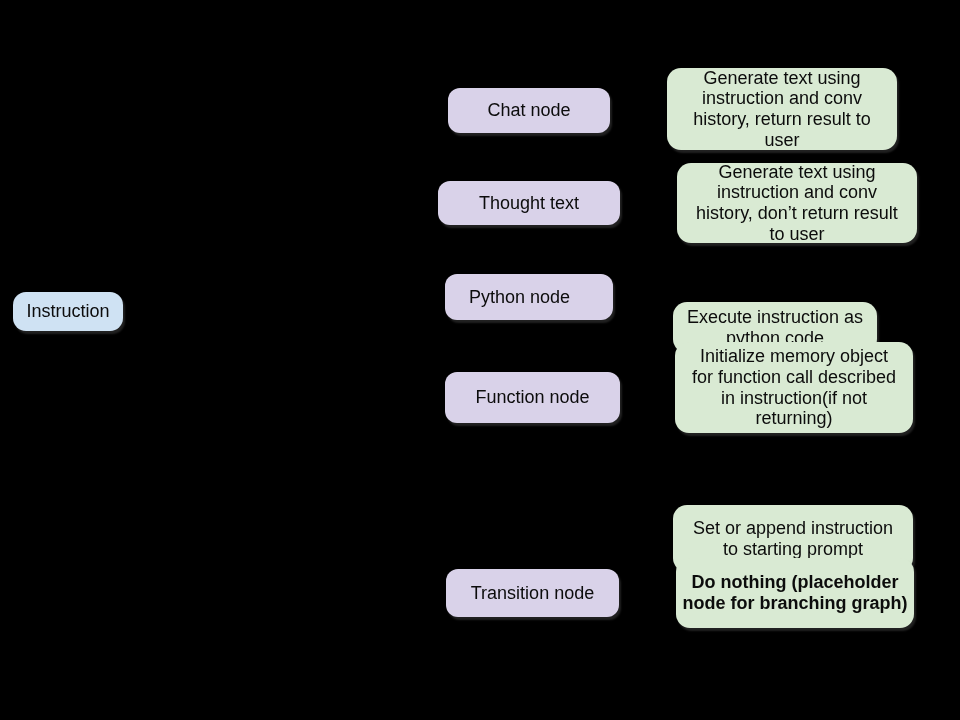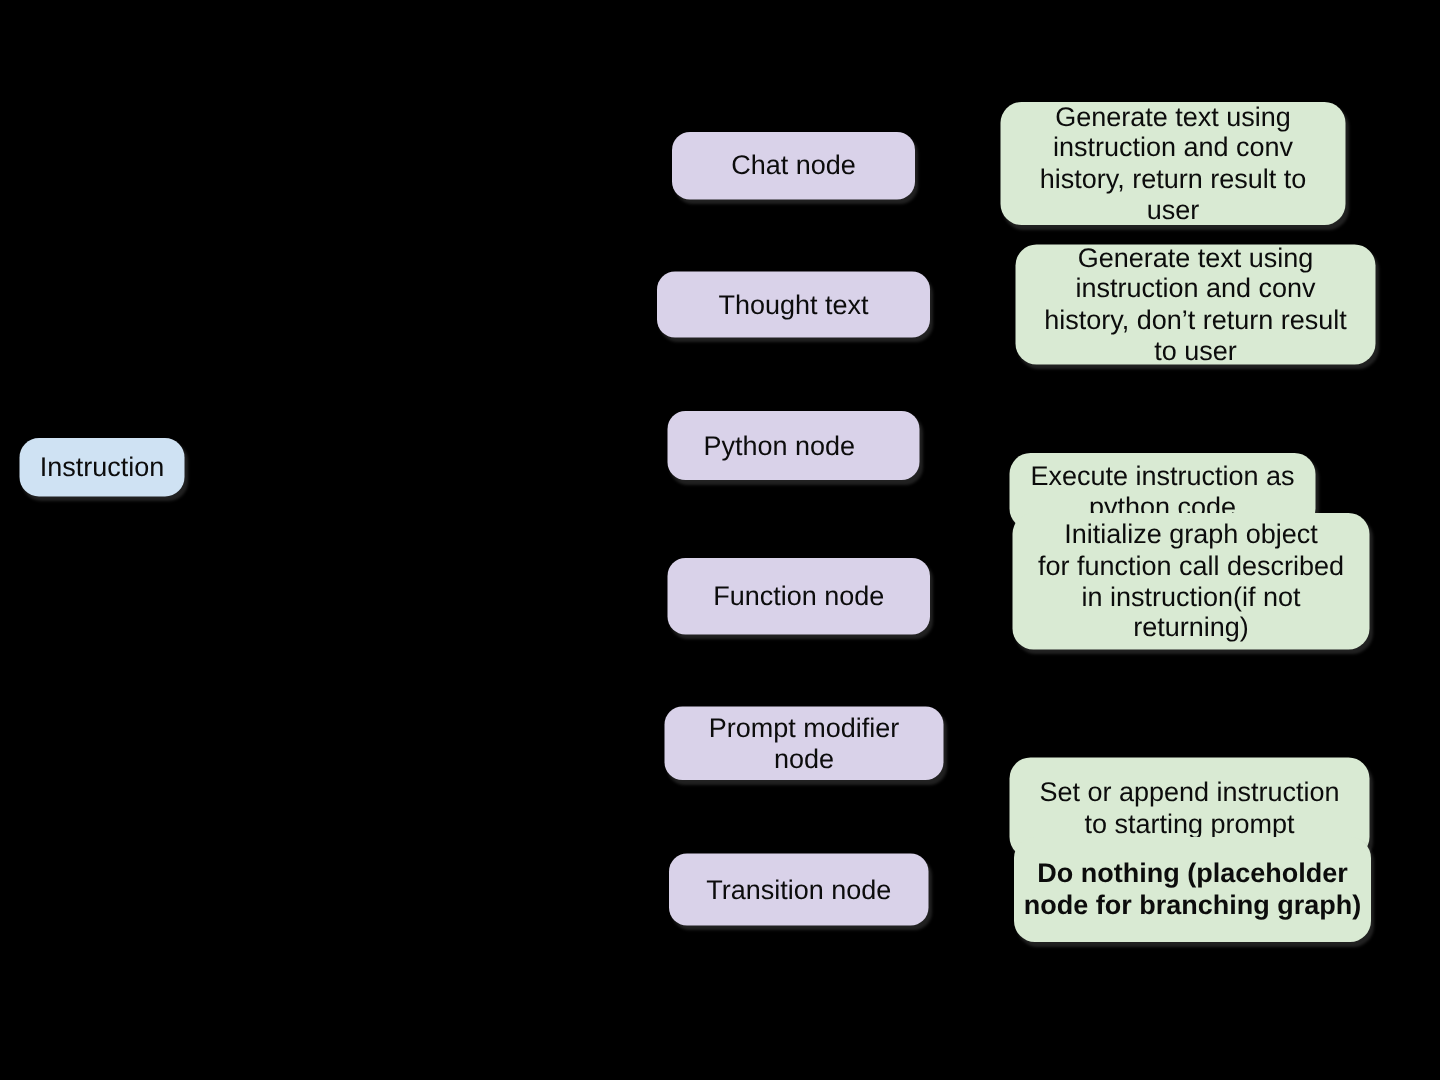--- a/index.html
+++ b/index.html
@@ -80,7 +80,7 @@
 python code</div>
 
   <div id="n-function" class="node purple">Function node</div>
-  <div id="d-function" class="node green">Initialize graph object
+  <div id="d-function" class="node green">Initialize memory object
 for function call described
 in instruction(if not
 returning)</div>

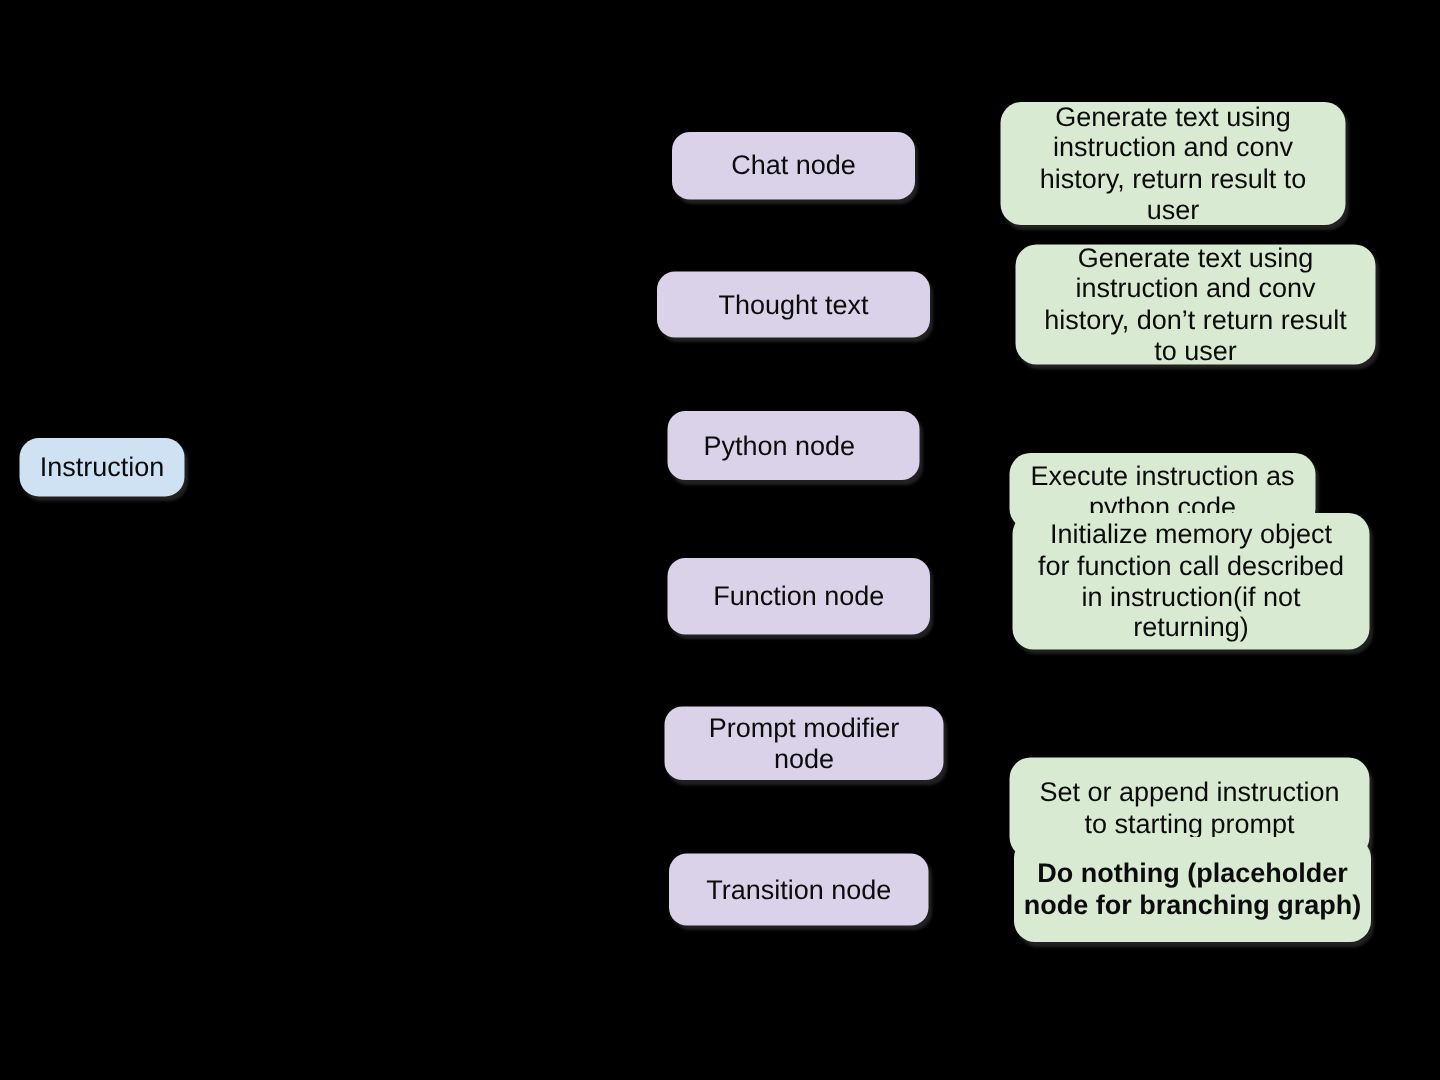--- a/index.html
+++ b/index.html
@@ -85,8 +85,6 @@
 in instruction(if not
 returning)</div>
 
-  <div id="n-promptmod" class="node purple">Prompt modifier
-node</div>
   <div id="d-promptmod" class="node green">Set or append instruction
 to starting prompt</div>
 

